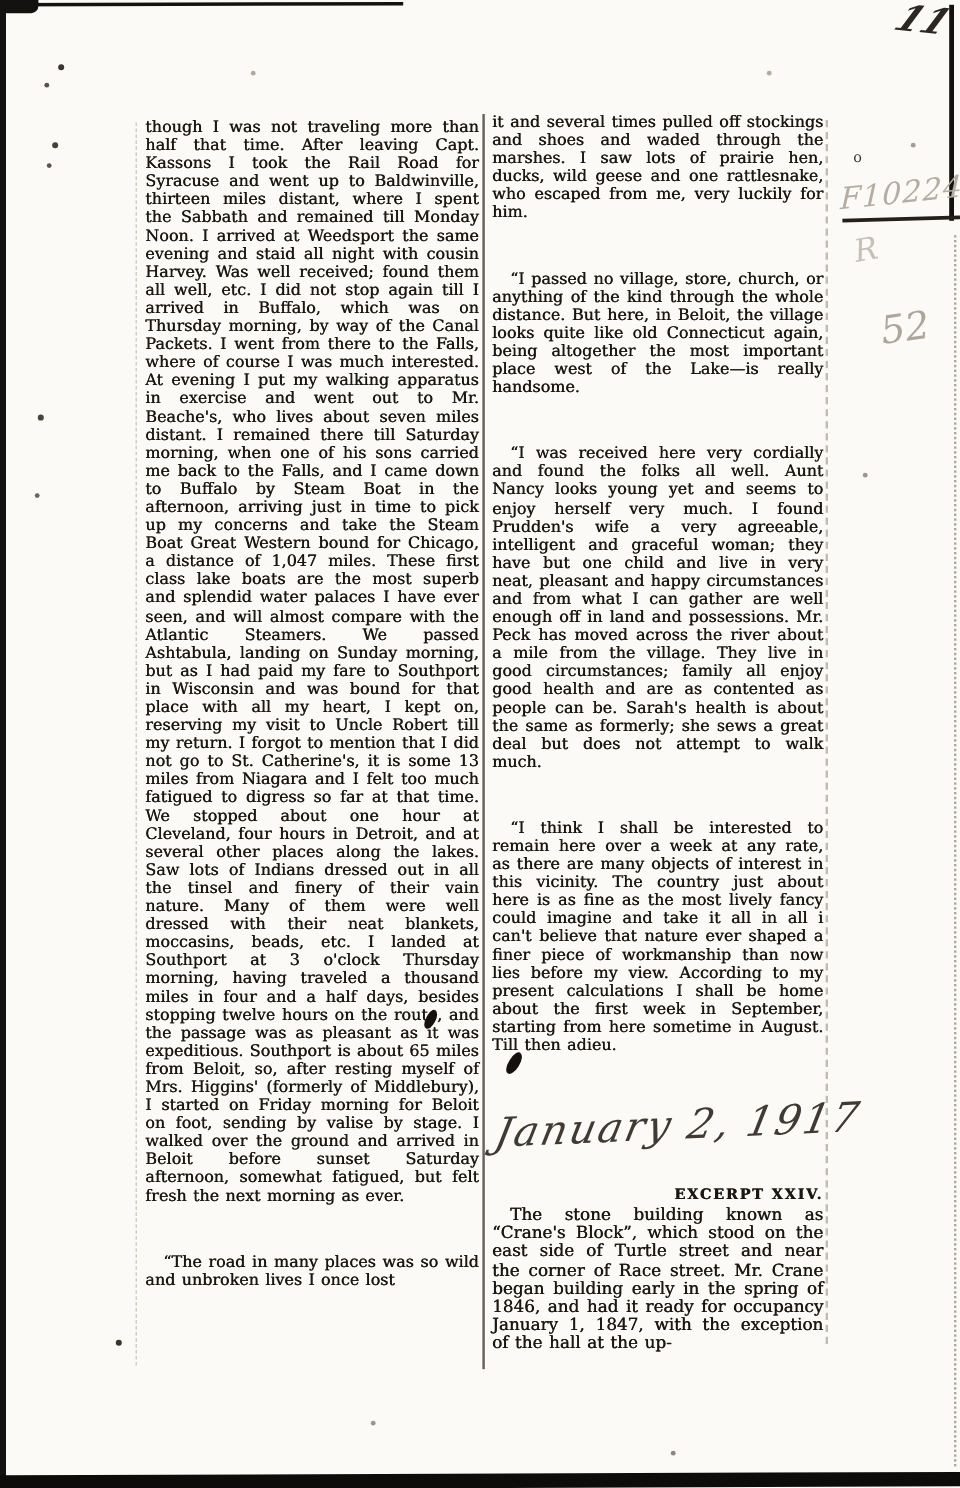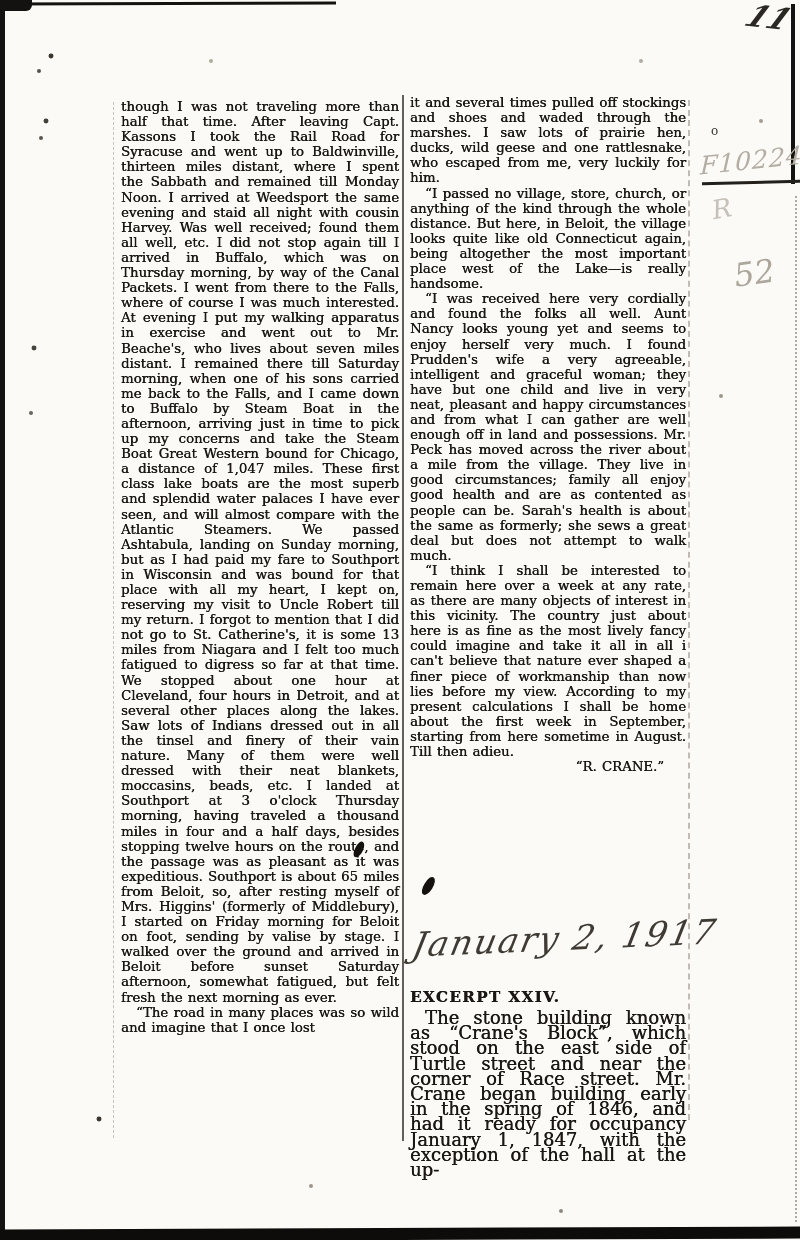--- a/index.html
+++ b/index.html
@@ -36,7 +36,7 @@
   .col-left  { left:121px; top:99px;  width:278px; }
   .col-right { left:410px; top:95px;  width:276px; }
   .col p { margin:0; }
-  .col p.indent { text-indent:15px; }
+  .col p.indent { text-indent:15px;margin-top:40px; }
   .sig-line { margin:0; text-indent:30px; }
   .sig-name { margin:0; text-align:right; padding-right:22px; }
   

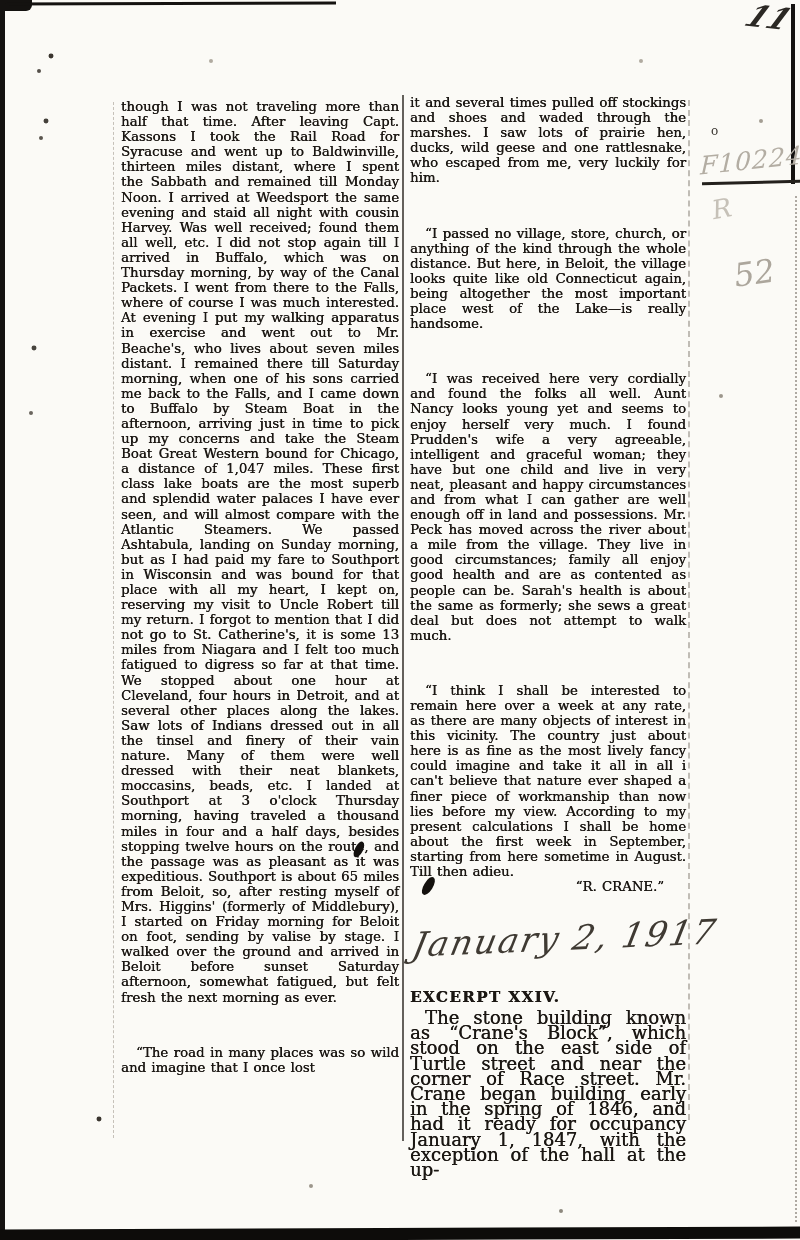--- a/index.html
+++ b/index.html
@@ -112,7 +112,6 @@
     <p class="indent">“I passed no village, store, church, or anything of the kind through the whole distance.  But here, in Beloit, the village looks quite like old Connecticut again, being altogether the most important place west of the Lake—is really handsome.</p>
     <p class="indent">“I was received here very cordially and found the folks all well. Aunt Nancy looks young yet and seems to enjoy herself very much. I found Prudden's wife a very agreeable, intelligent and graceful woman; they have but one child and live in very neat, pleasant and happy circumstances and from what I can gather are well enough off in land and possessions.  Mr. Peck has moved across the river about a mile from the village.  They live in good circumstances; family all enjoy good health and are as contented as people can be.  Sarah's health is about the same as formerly; she sews a great deal but does not attempt to walk much.</p>
     <p class="indent">“I think I shall be interested to remain here over a week at any rate, as there are many objects of interest in this vicinity.  The country just about here is as fine as the most lively fancy could imagine and take it all in all i can't believe that nature ever shaped a finer piece of workmanship than now lies before my view.  According to my present calculations I shall be home about the first week in September, starting from here sometime in August.  Till then adieu.</p>
-    <p class="sig-name">“R. CRANE.”</p>
   </div>
 
   <div class="excerpt">

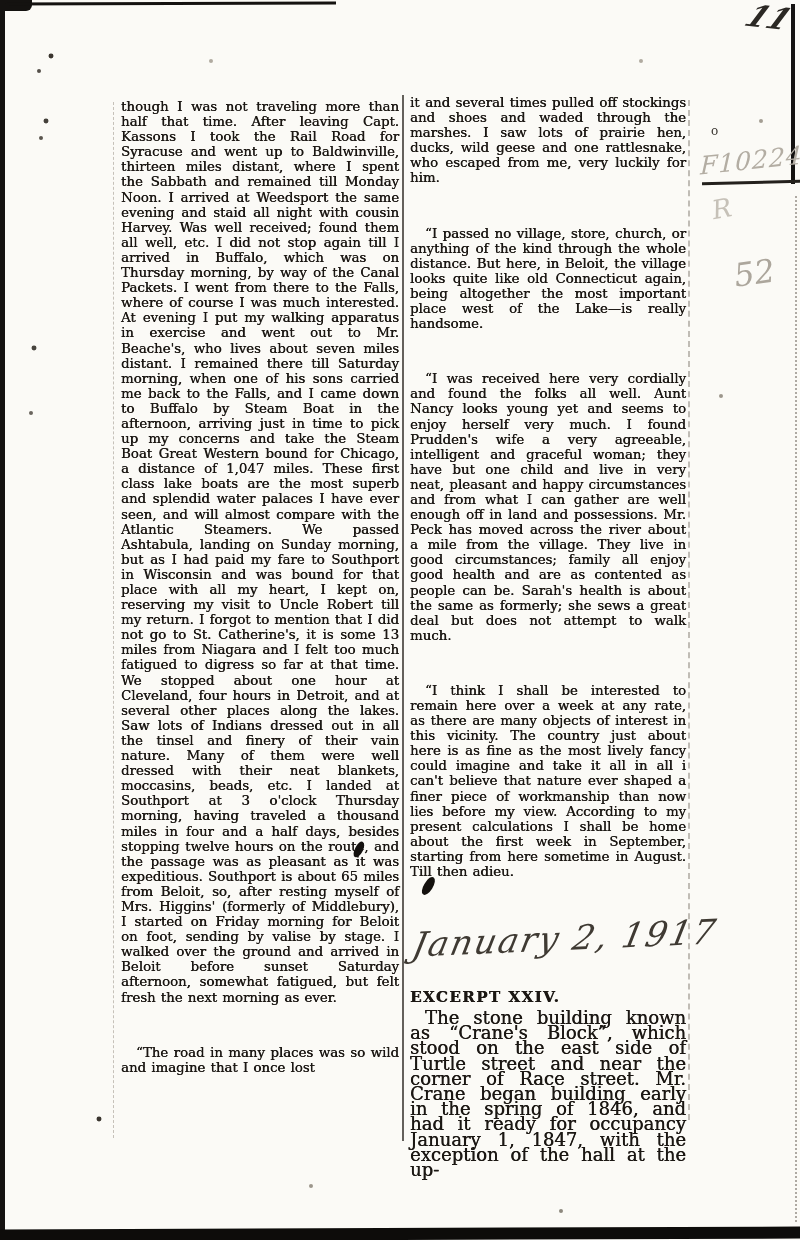--- a/index.html
+++ b/index.html
@@ -42,8 +42,8 @@
   
   .excerpt { position:absolute; left:410px; top:988px; width:276px; }
   .excerpt h3 {
-    margin:0 0 4px 0; text-align:left;
-    font-size:15px; font-weight:bold; letter-spacing:1.5px;
+    margin:0 0 4px 0; text-align:right;
+    font-size:12px; font-weight:bold; letter-spacing:1.5px;
     text-shadow:0.4px 0 0 currentColor;
   }
   .excerpt p {

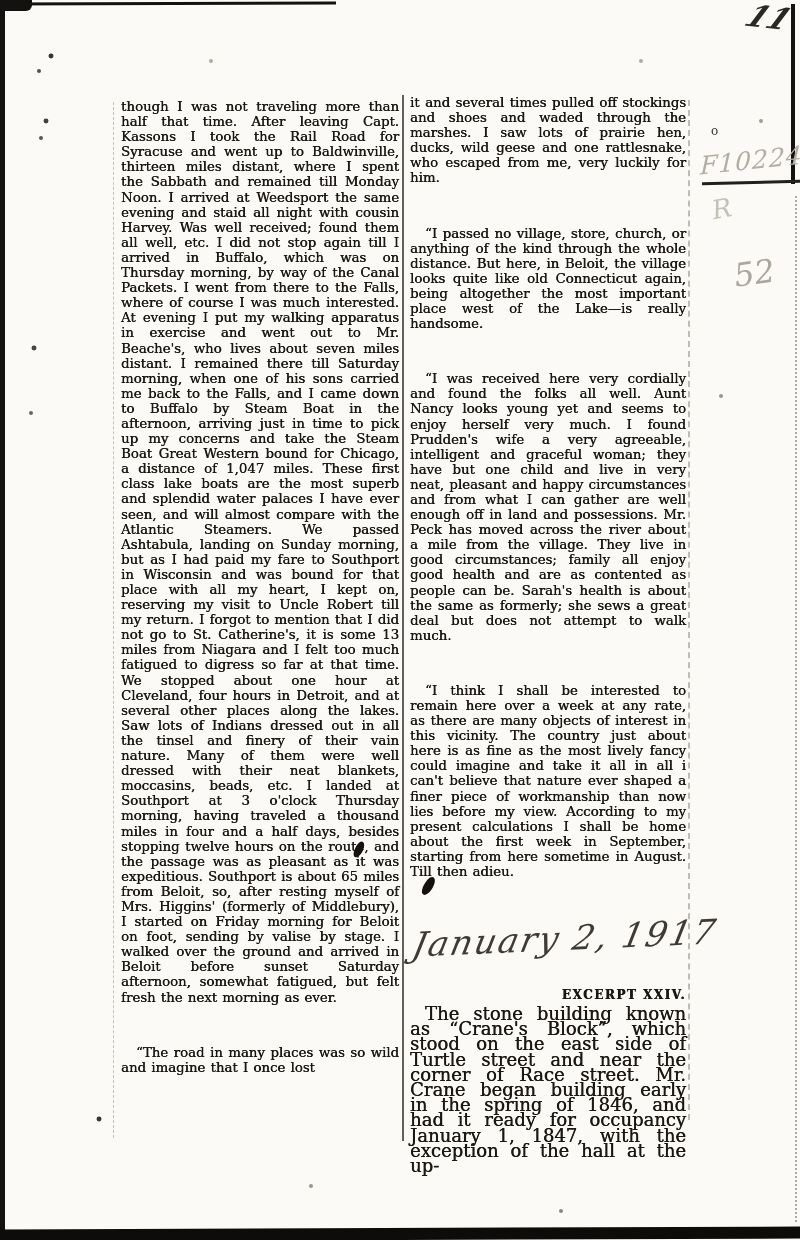--- a/index.html
+++ b/index.html
@@ -47,7 +47,7 @@
     text-shadow:0.4px 0 0 currentColor;
   }
   .excerpt p {
-    margin:0; font-size:18px; line-height:15.2px; text-align:justify;
+    margin:0; font-size:14px; line-height:15.2px; text-align:justify;
     text-indent:15px; text-shadow:0.35px 0 0 currentColor; word-spacing:1px;
   }
   

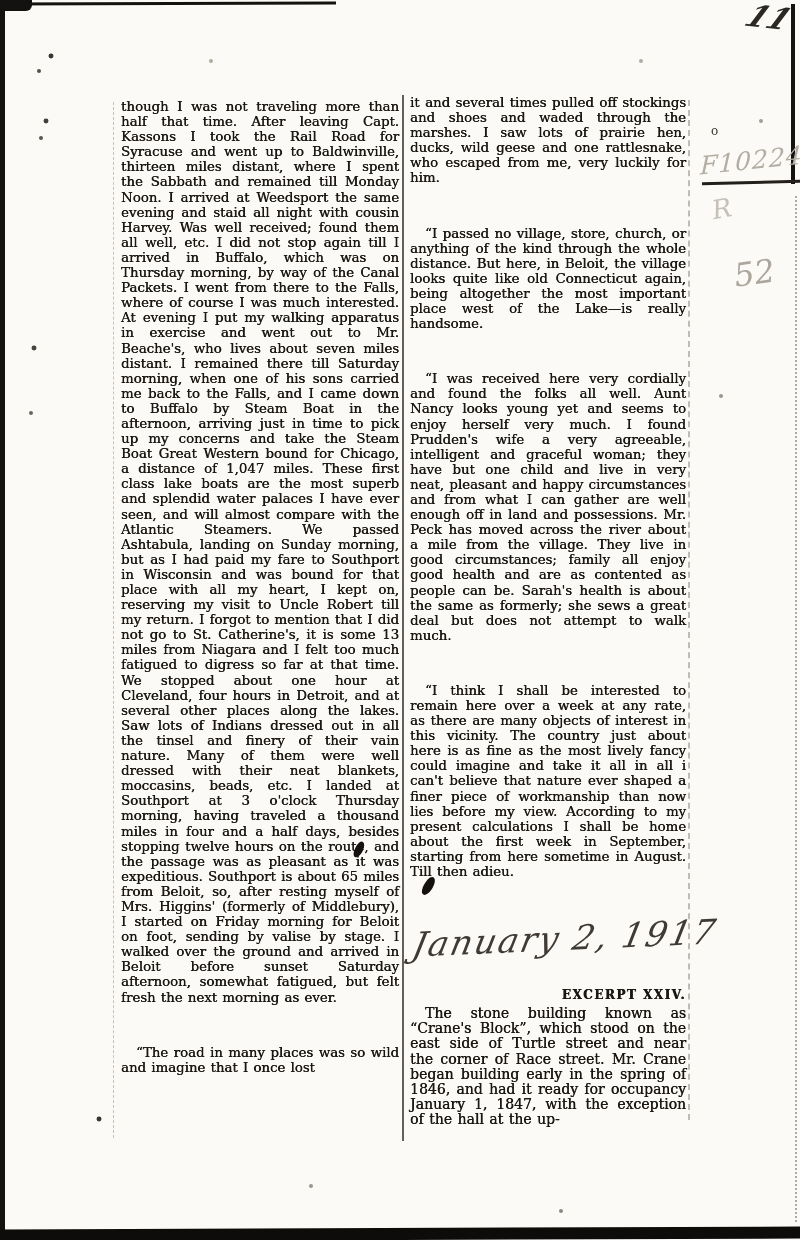--- a/index.html
+++ b/index.html
@@ -104,7 +104,7 @@
 
   <div class="col col-left">
     <p>though I was not traveling more than half that time.  After leaving Capt. Kassons I took the Rail Road for Syracuse and went up to Baldwinville, thirteen miles distant, where I spent the Sabbath and remained till Monday Noon.  I arrived at Weedsport the same evening and staid all night with cousin Harvey.  Was well received; found them all well, etc.  I did not stop again till I arrived in Buffalo, which was on Thursday morning, by way of the Canal Packets.  I went from there to the Falls, where of course I was much interested.  At evening I put my walking apparatus in exercise and went out to Mr. Beache's, who lives about seven miles distant.  I remained there till Saturday morning, when one of his sons carried me back to the Falls, and I came down to Buffalo by Steam Boat in the afternoon, arriving just in time to pick up my concerns and take the Steam Boat Great Western bound for Chicago, a distance of 1,047 miles.  These first class lake boats are the most superb and splendid water palaces I have ever seen, and will almost compare with the Atlantic Steamers.  We passed Ashtabula, landing on Sunday morning, but as I had paid my fare to Southport in Wisconsin and was bound for that place with all my heart, I kept on, reserving my visit to Uncle Robert till my return.  I forgot to mention that I did not go to St. Catherine's, it is some 13 miles from Niagara and I felt too much fatigued to digress so far at that time.  We stopped about one hour at Cleveland, four hours in Detroit, and at several other places along the lakes. Saw lots of Indians dressed out in all the tinsel and finery of their vain nature.  Many of them were well dressed with their neat blankets, moccasins, beads, etc.  I landed at Southport at 3 o'clock Thursday morning, having traveled a thousand miles in four and a half days, besides stopping twelve hours on the route, and the passage was as pleasant as it was expeditious.  Southport is about 65 miles from Beloit, so, after resting myself of Mrs. Higgins' (formerly of Middlebury), I started on Friday morning for Beloit on foot, sending by valise by stage.  I walked over the ground and arrived in Beloit before sunset Saturday afternoon, somewhat fatigued, but felt fresh the next morning as ever.</p>
-    <p class="indent">“The road in many places was so wild and imagine that I once lost</p>
+    <p class="indent">“The road in many places was so wild and unbroken lives I once lost</p>
   </div>
 
   <div class="col col-right">

